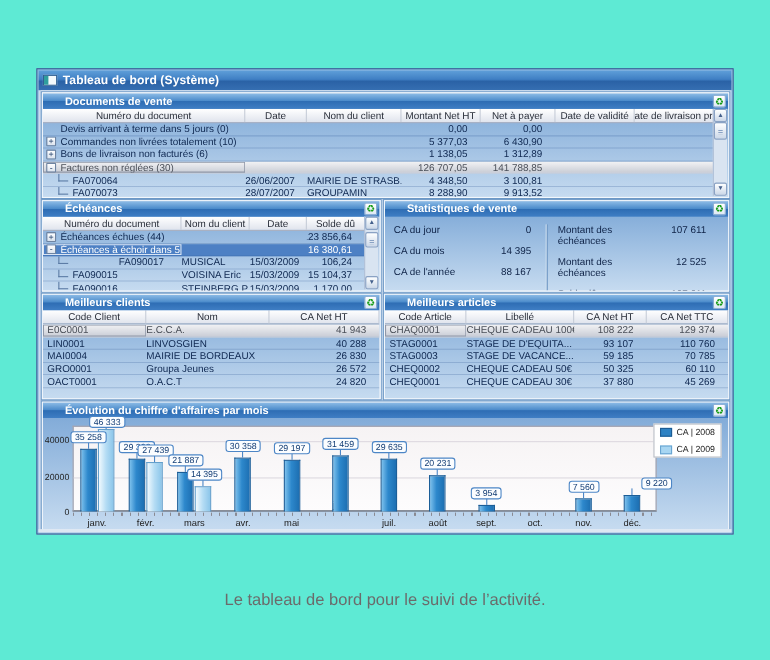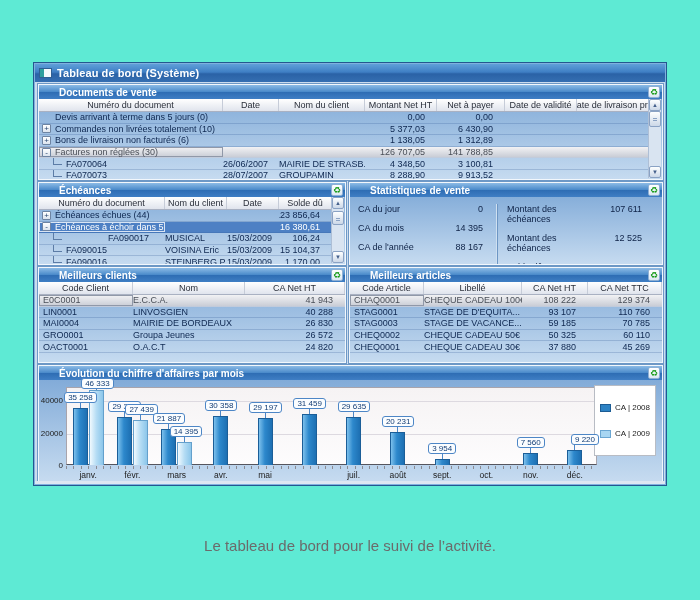--- a/index.html
+++ b/index.html
@@ -118,7 +118,7 @@
     font-size:8px; color:#123c74; white-space:nowrap; z-index:3; }
   .leader { position:absolute; width:1px; background:#4d86c6; z-index:2; }
   #legend { position:absolute; right:6px; top:5px; background:#fff;
-    border:1px solid #b8bcc4; padding:17px 5px; display:flex; flex-direction:column; gap:17px; }
+    border:1px solid #b8bcc4; padding:2px 5px; display:flex; flex-direction:column; gap:7px; }
   .leg-item { display:flex; align-items:center; gap:4px; font-size:8px; color:#222; }
   .leg-sw { width:11px; height:8px; border:1px solid #1c5c94; }
 

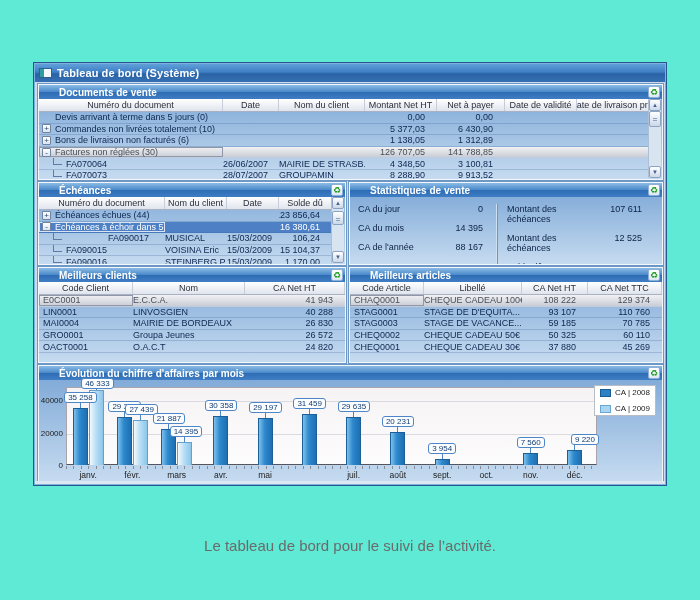--- a/index.html
+++ b/index.html
@@ -507,7 +507,7 @@
             <div class="xlab" style="left: 513.75px; top: 90px; width: 44.25px;">déc.</div>
             <div class="bar s0" style="left: 528.375px; top: 70.0175px; height: 14.9825px;"></div>
             <div class="leader" style="left: 535.375px; top: 64.0175px; height: 6px;"></div>
-            <div class="vlabel" style="top: 54.0175px; left: 532px;">9 220</div>
+            <div class="vlabel" style="top: 54.0175px; left: 544px;">9 220</div>
           </div>
       </div>
 

